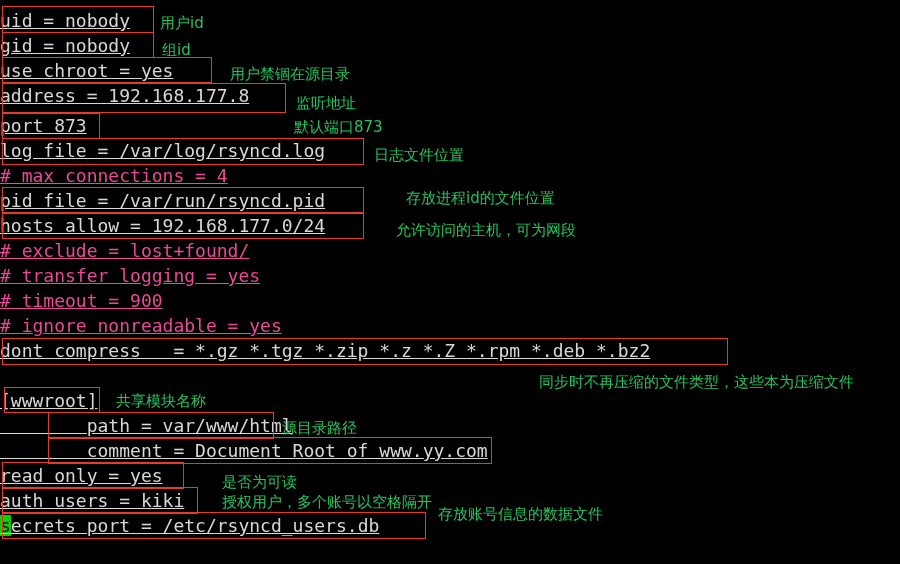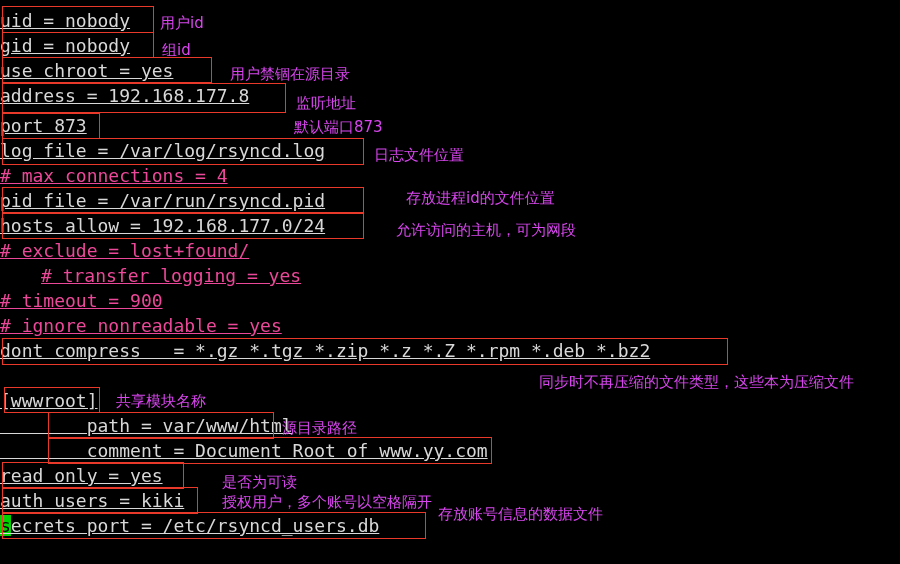--- a/index.html
+++ b/index.html
@@ -40,7 +40,7 @@
   }
   .note {
     position: absolute;
-    color: #d946ef;
+    color: #22c55e;
     font-family: "DejaVu Sans", "Liberation Sans", sans-serif;
     font-size: 15px;
     line-height: 20px;

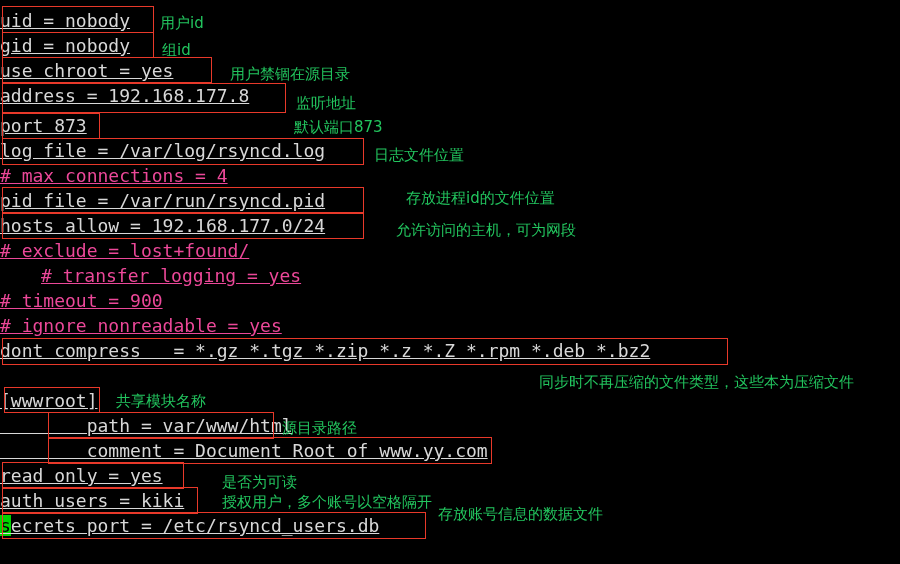--- a/index.html
+++ b/index.html
@@ -67,7 +67,7 @@
       <div class="line code" style="top: 188px;">pid file = /var/run/rsyncd.pid</div>
       <div class="line code" style="top: 213px;">hosts allow = 192.168.177.0/24</div>
       <div class="line code comment" style="top: 238px;"># exclude = lost+found/</div>
-      <div class="line code comment" style="top: 263px; padding-left: 41px;"># transfer logging = yes</div>
+      <div class="line code comment" style="top: 263px;"># transfer logging = yes</div>
       <div class="line code comment" style="top: 288px;"># timeout = 900</div>
       <div class="line code comment" style="top: 313px;"># ignore nonreadable = yes</div>
       <div class="line code" style="top: 338px;">dont compress   = *.gz *.tgz *.zip *.z *.Z *.rpm *.deb *.bz2</div>

